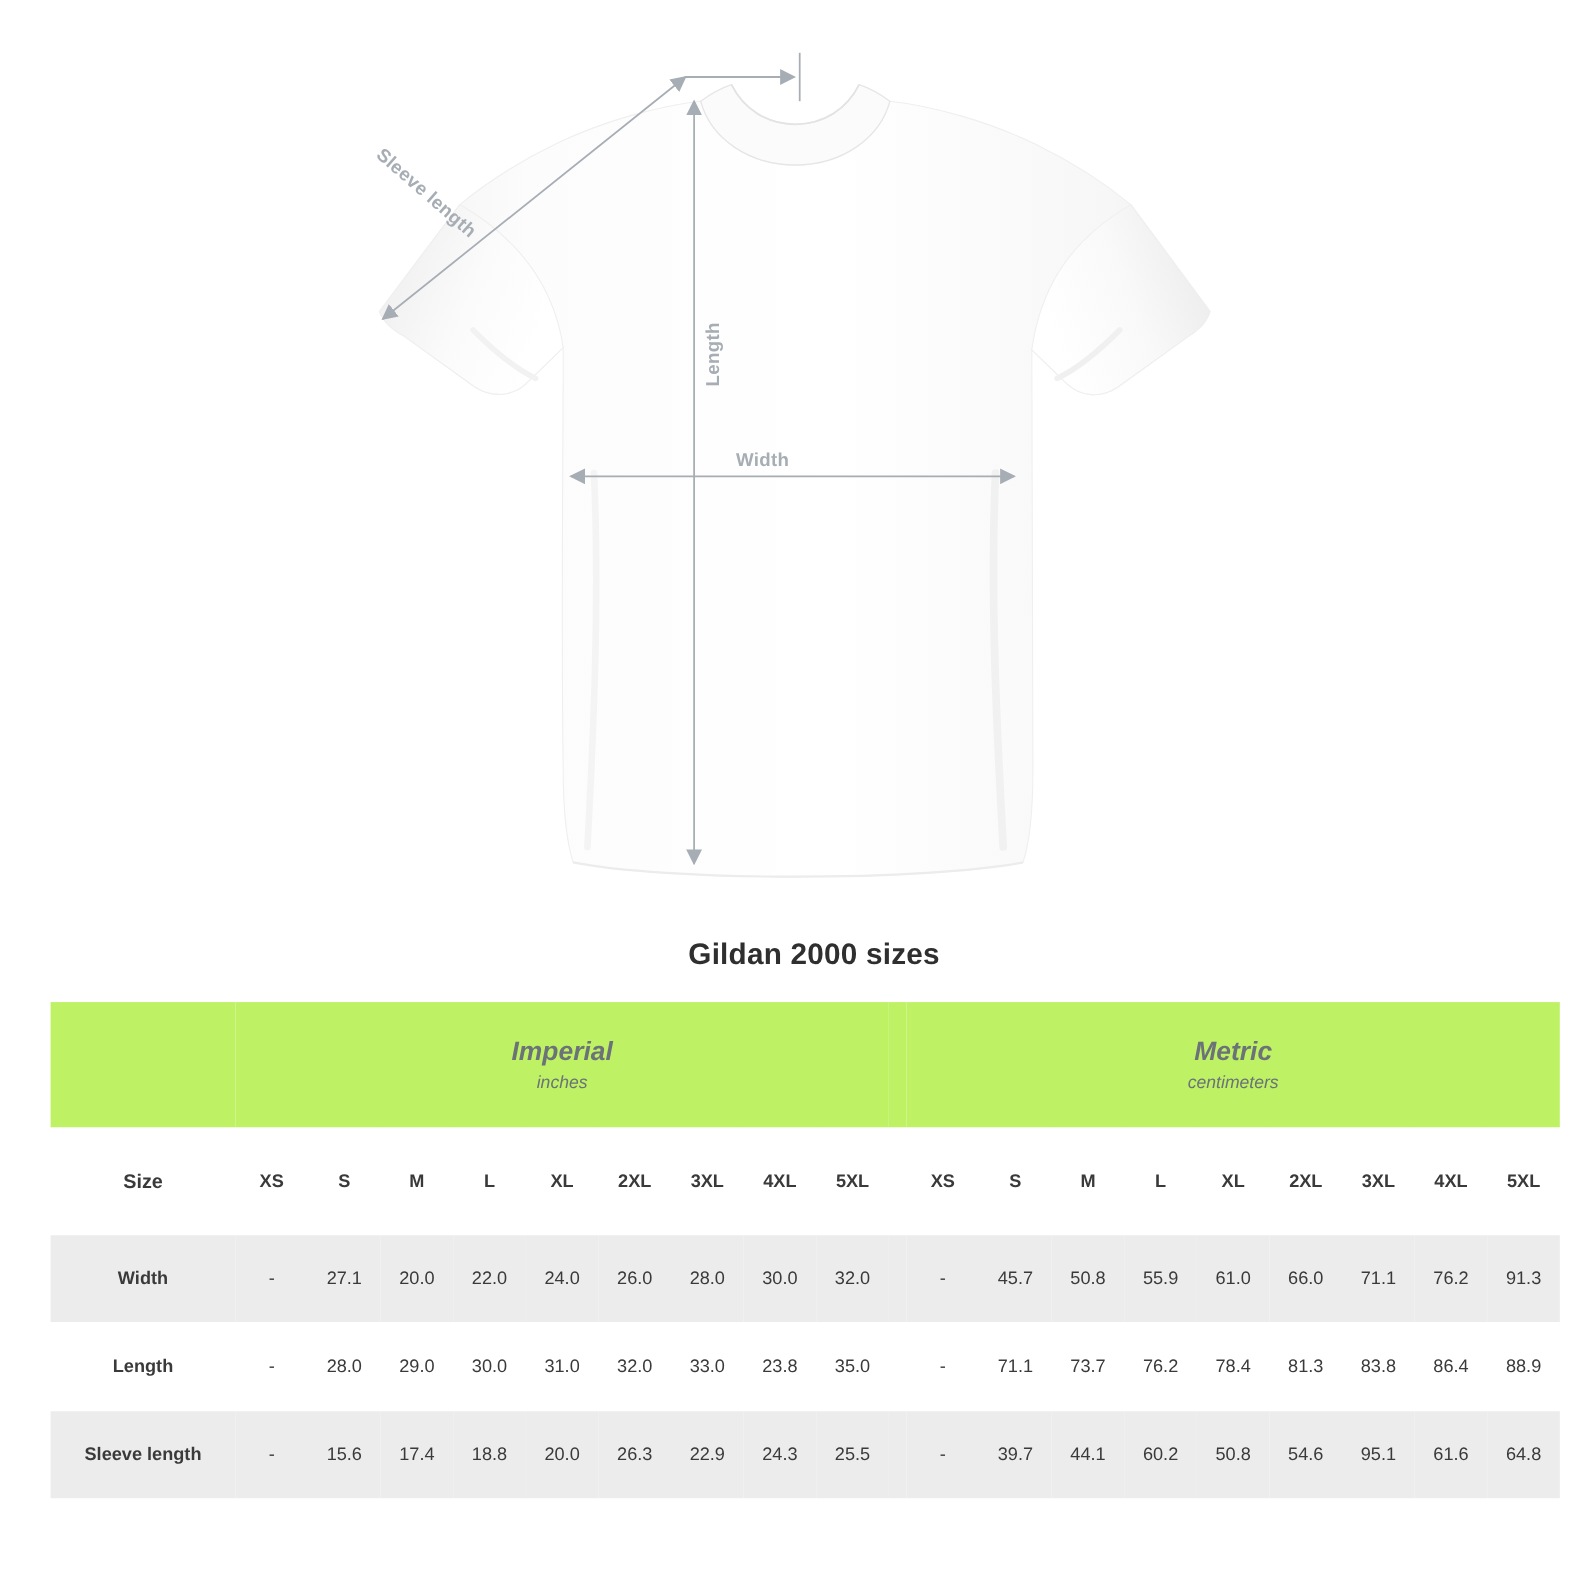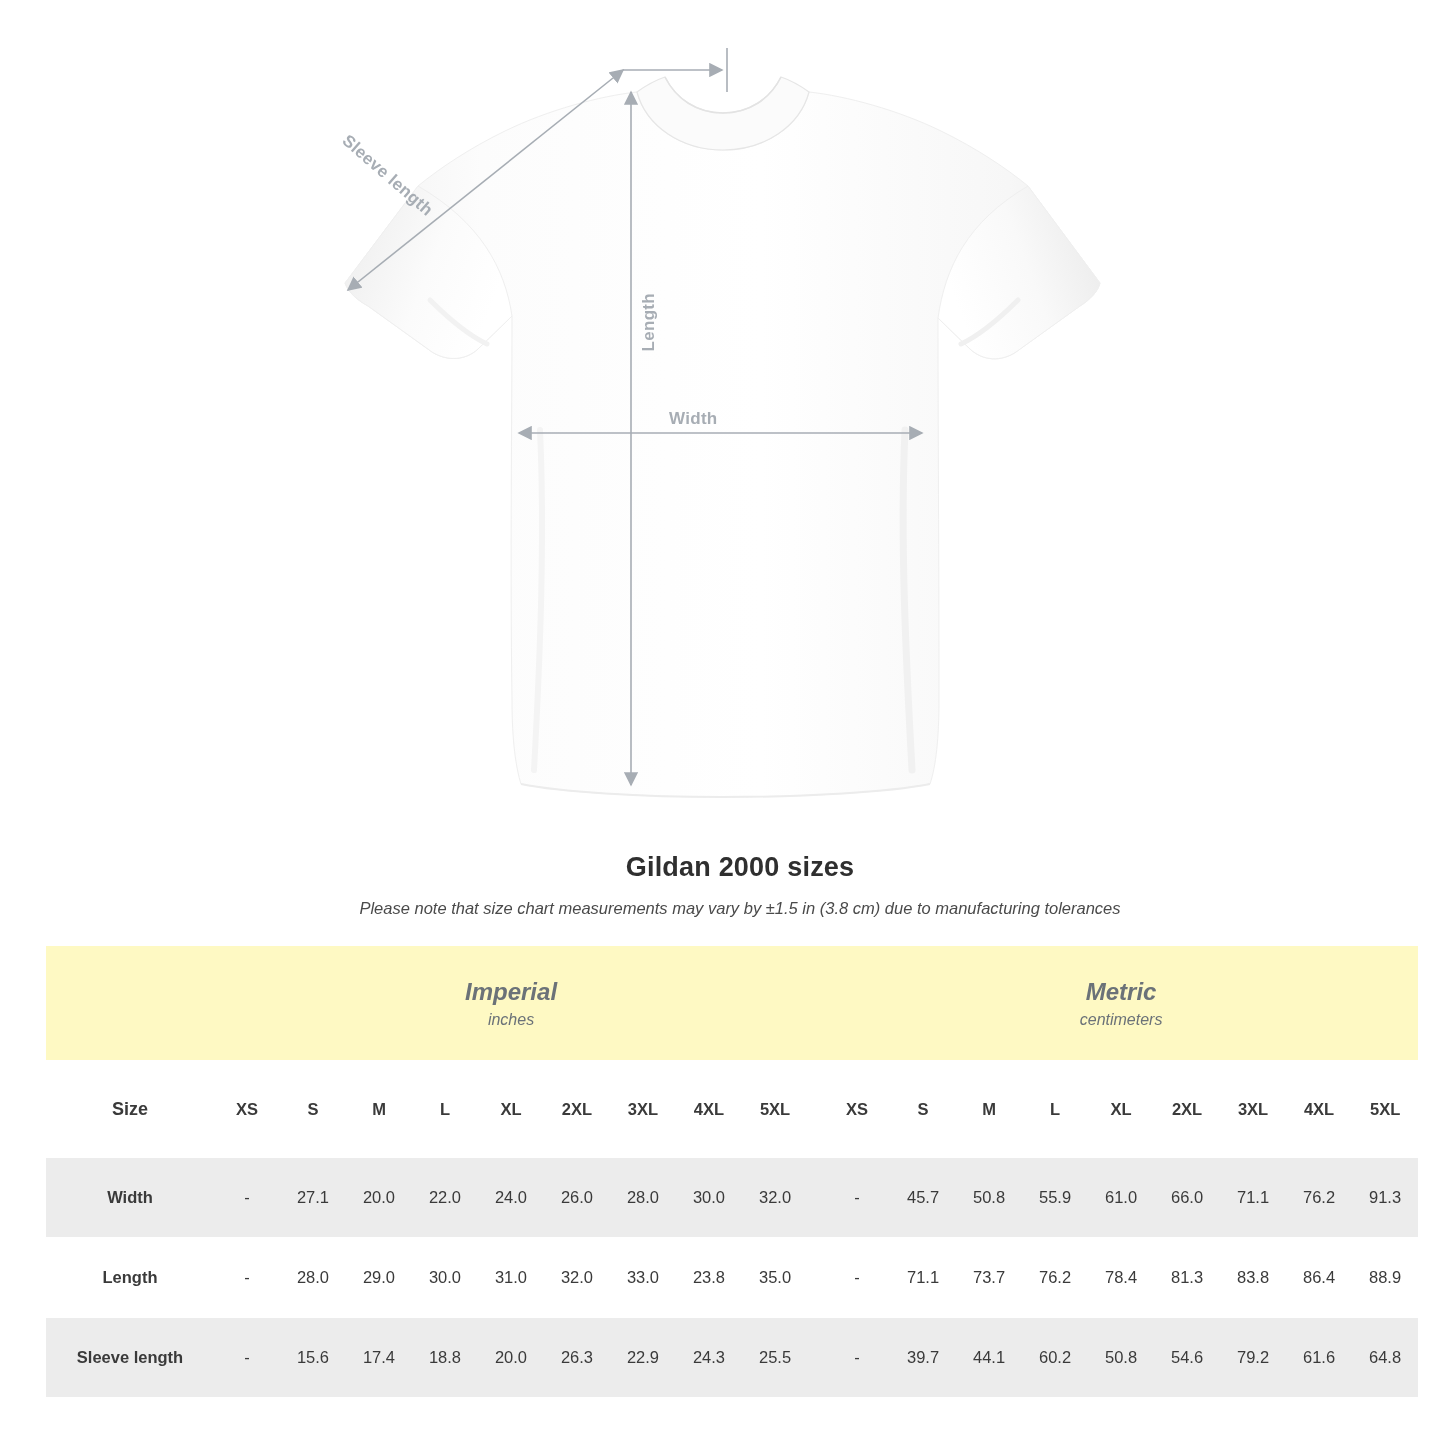--- a/index.html
+++ b/index.html
@@ -243,7 +243,6 @@
 
   <div class="title-block">
     <h1 class="chart-title">Gildan 2000 sizes</h1>
-    <p class="chart-note">Please note that size chart measurements may vary by ±1.5 in (3.8 cm) due to manufacturing tolerances</p>
   </div>
 
   <div class="table-wrap">

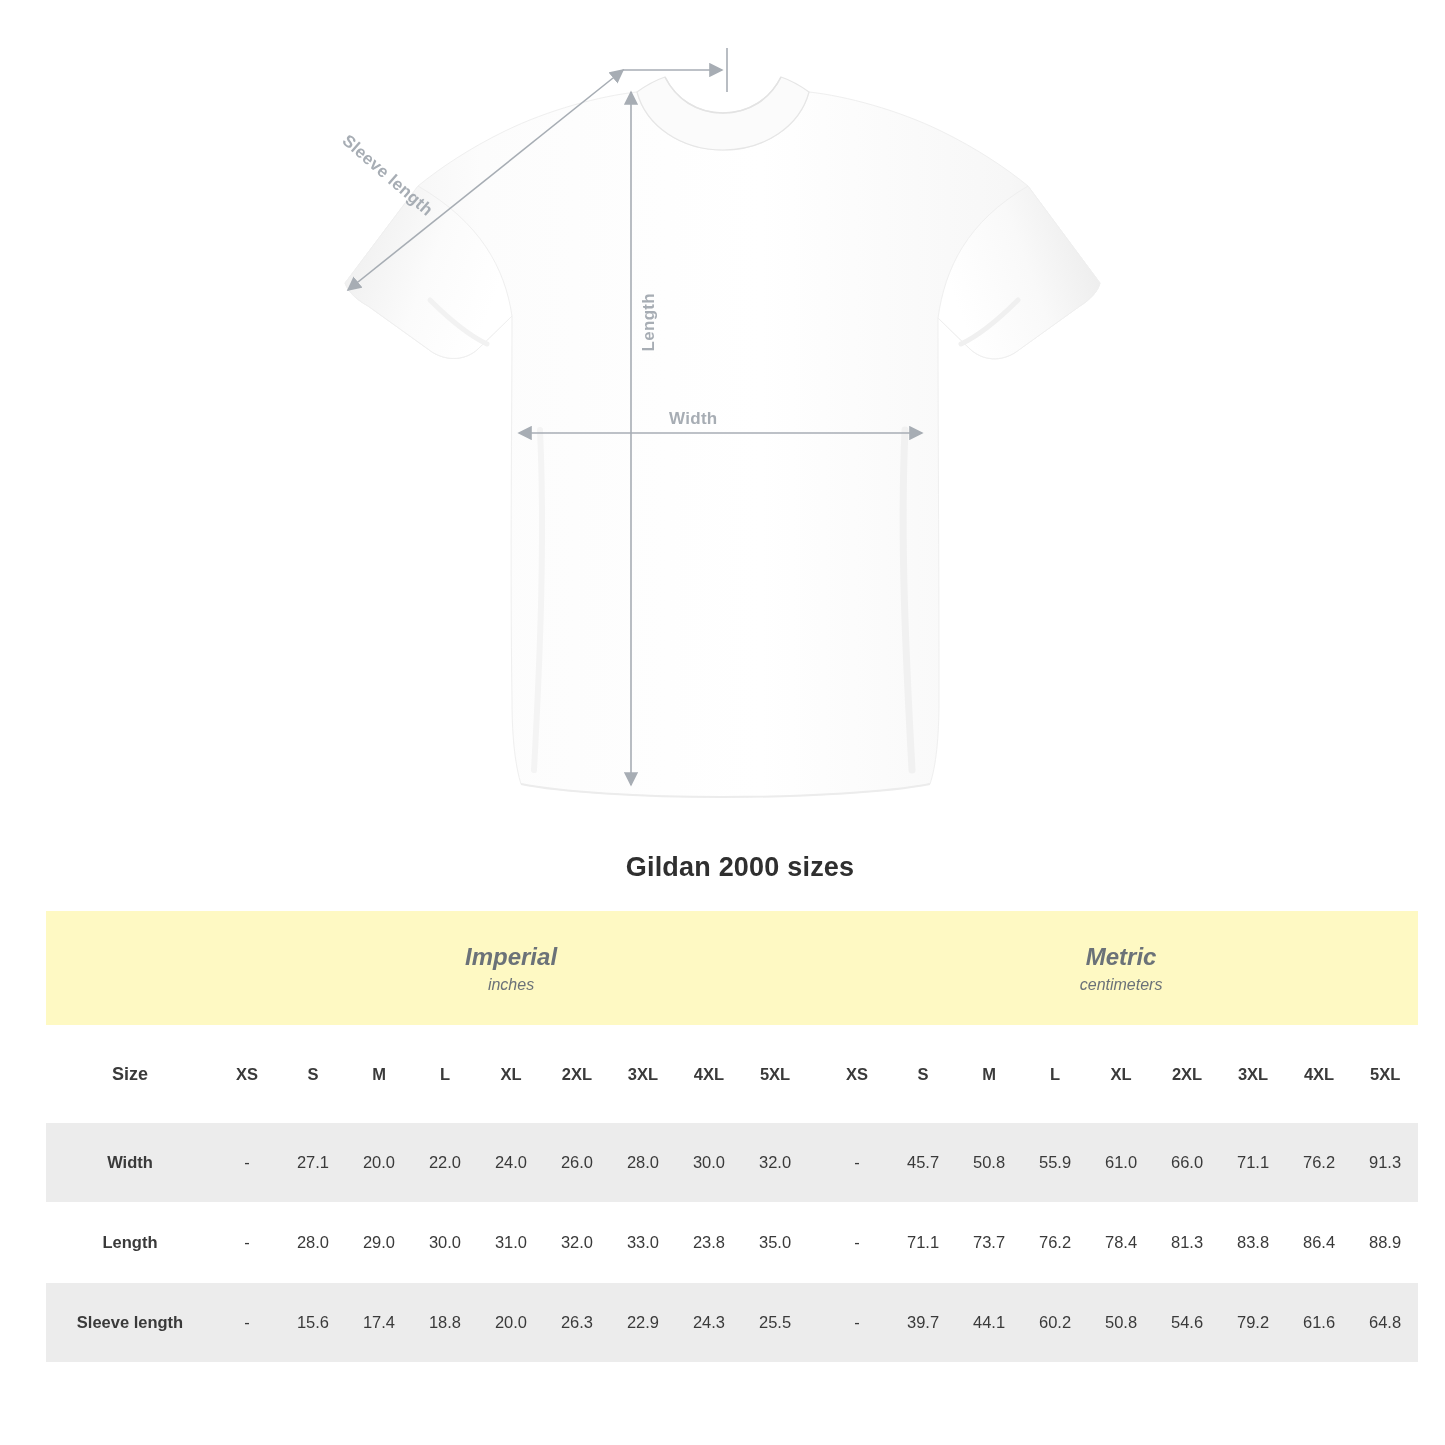--- a/index.html
+++ b/index.html
@@ -95,7 +95,7 @@
     padding: 0;
   }
   .sys-row td {
-    background: #fef9c3;
+    background: #bef264;
     height: 114px;
     padding-top: 4px;
   }

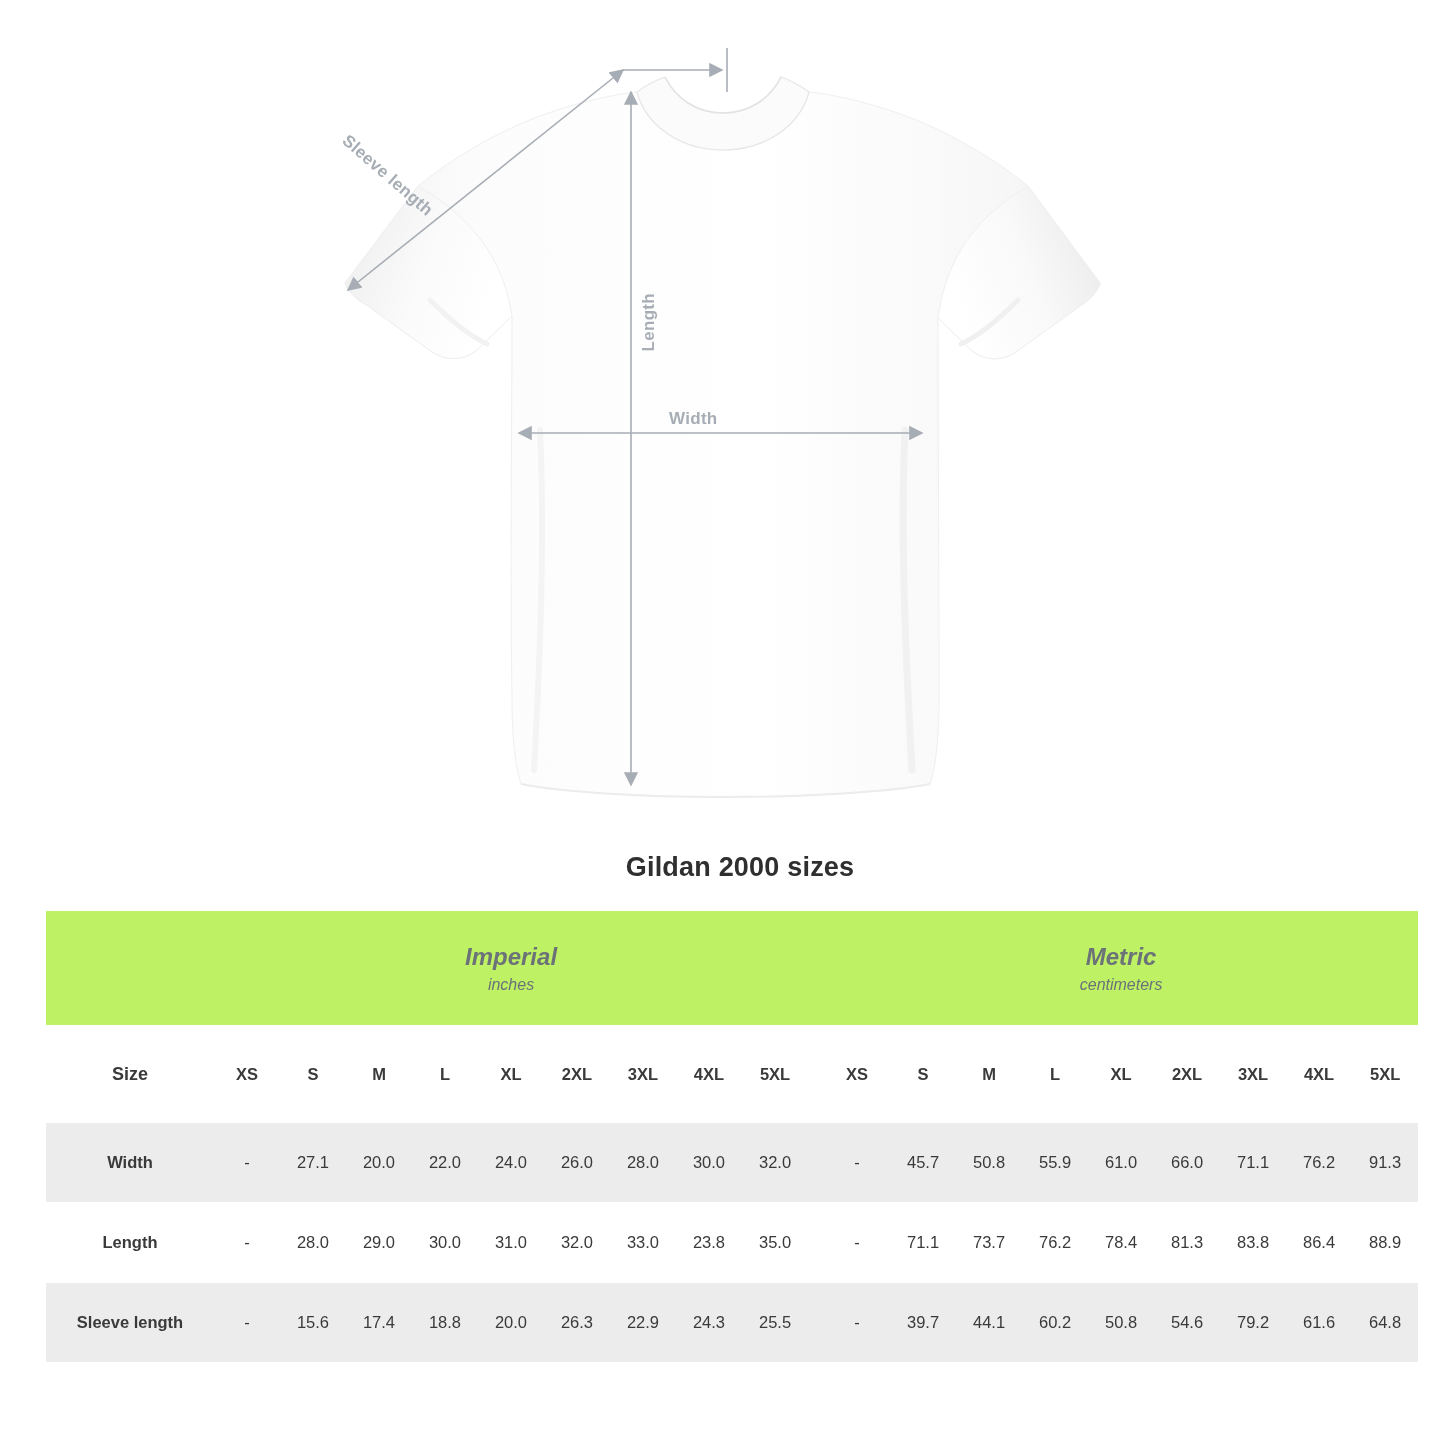--- a/index.html
+++ b/index.html
@@ -360,7 +360,7 @@
           <td>60.2</td>
           <td>50.8</td>
           <td>54.6</td>
-          <td>79.2</td>
+          <td>95.1</td>
           <td>61.6</td>
           <td>64.8</td>
         </tr>

